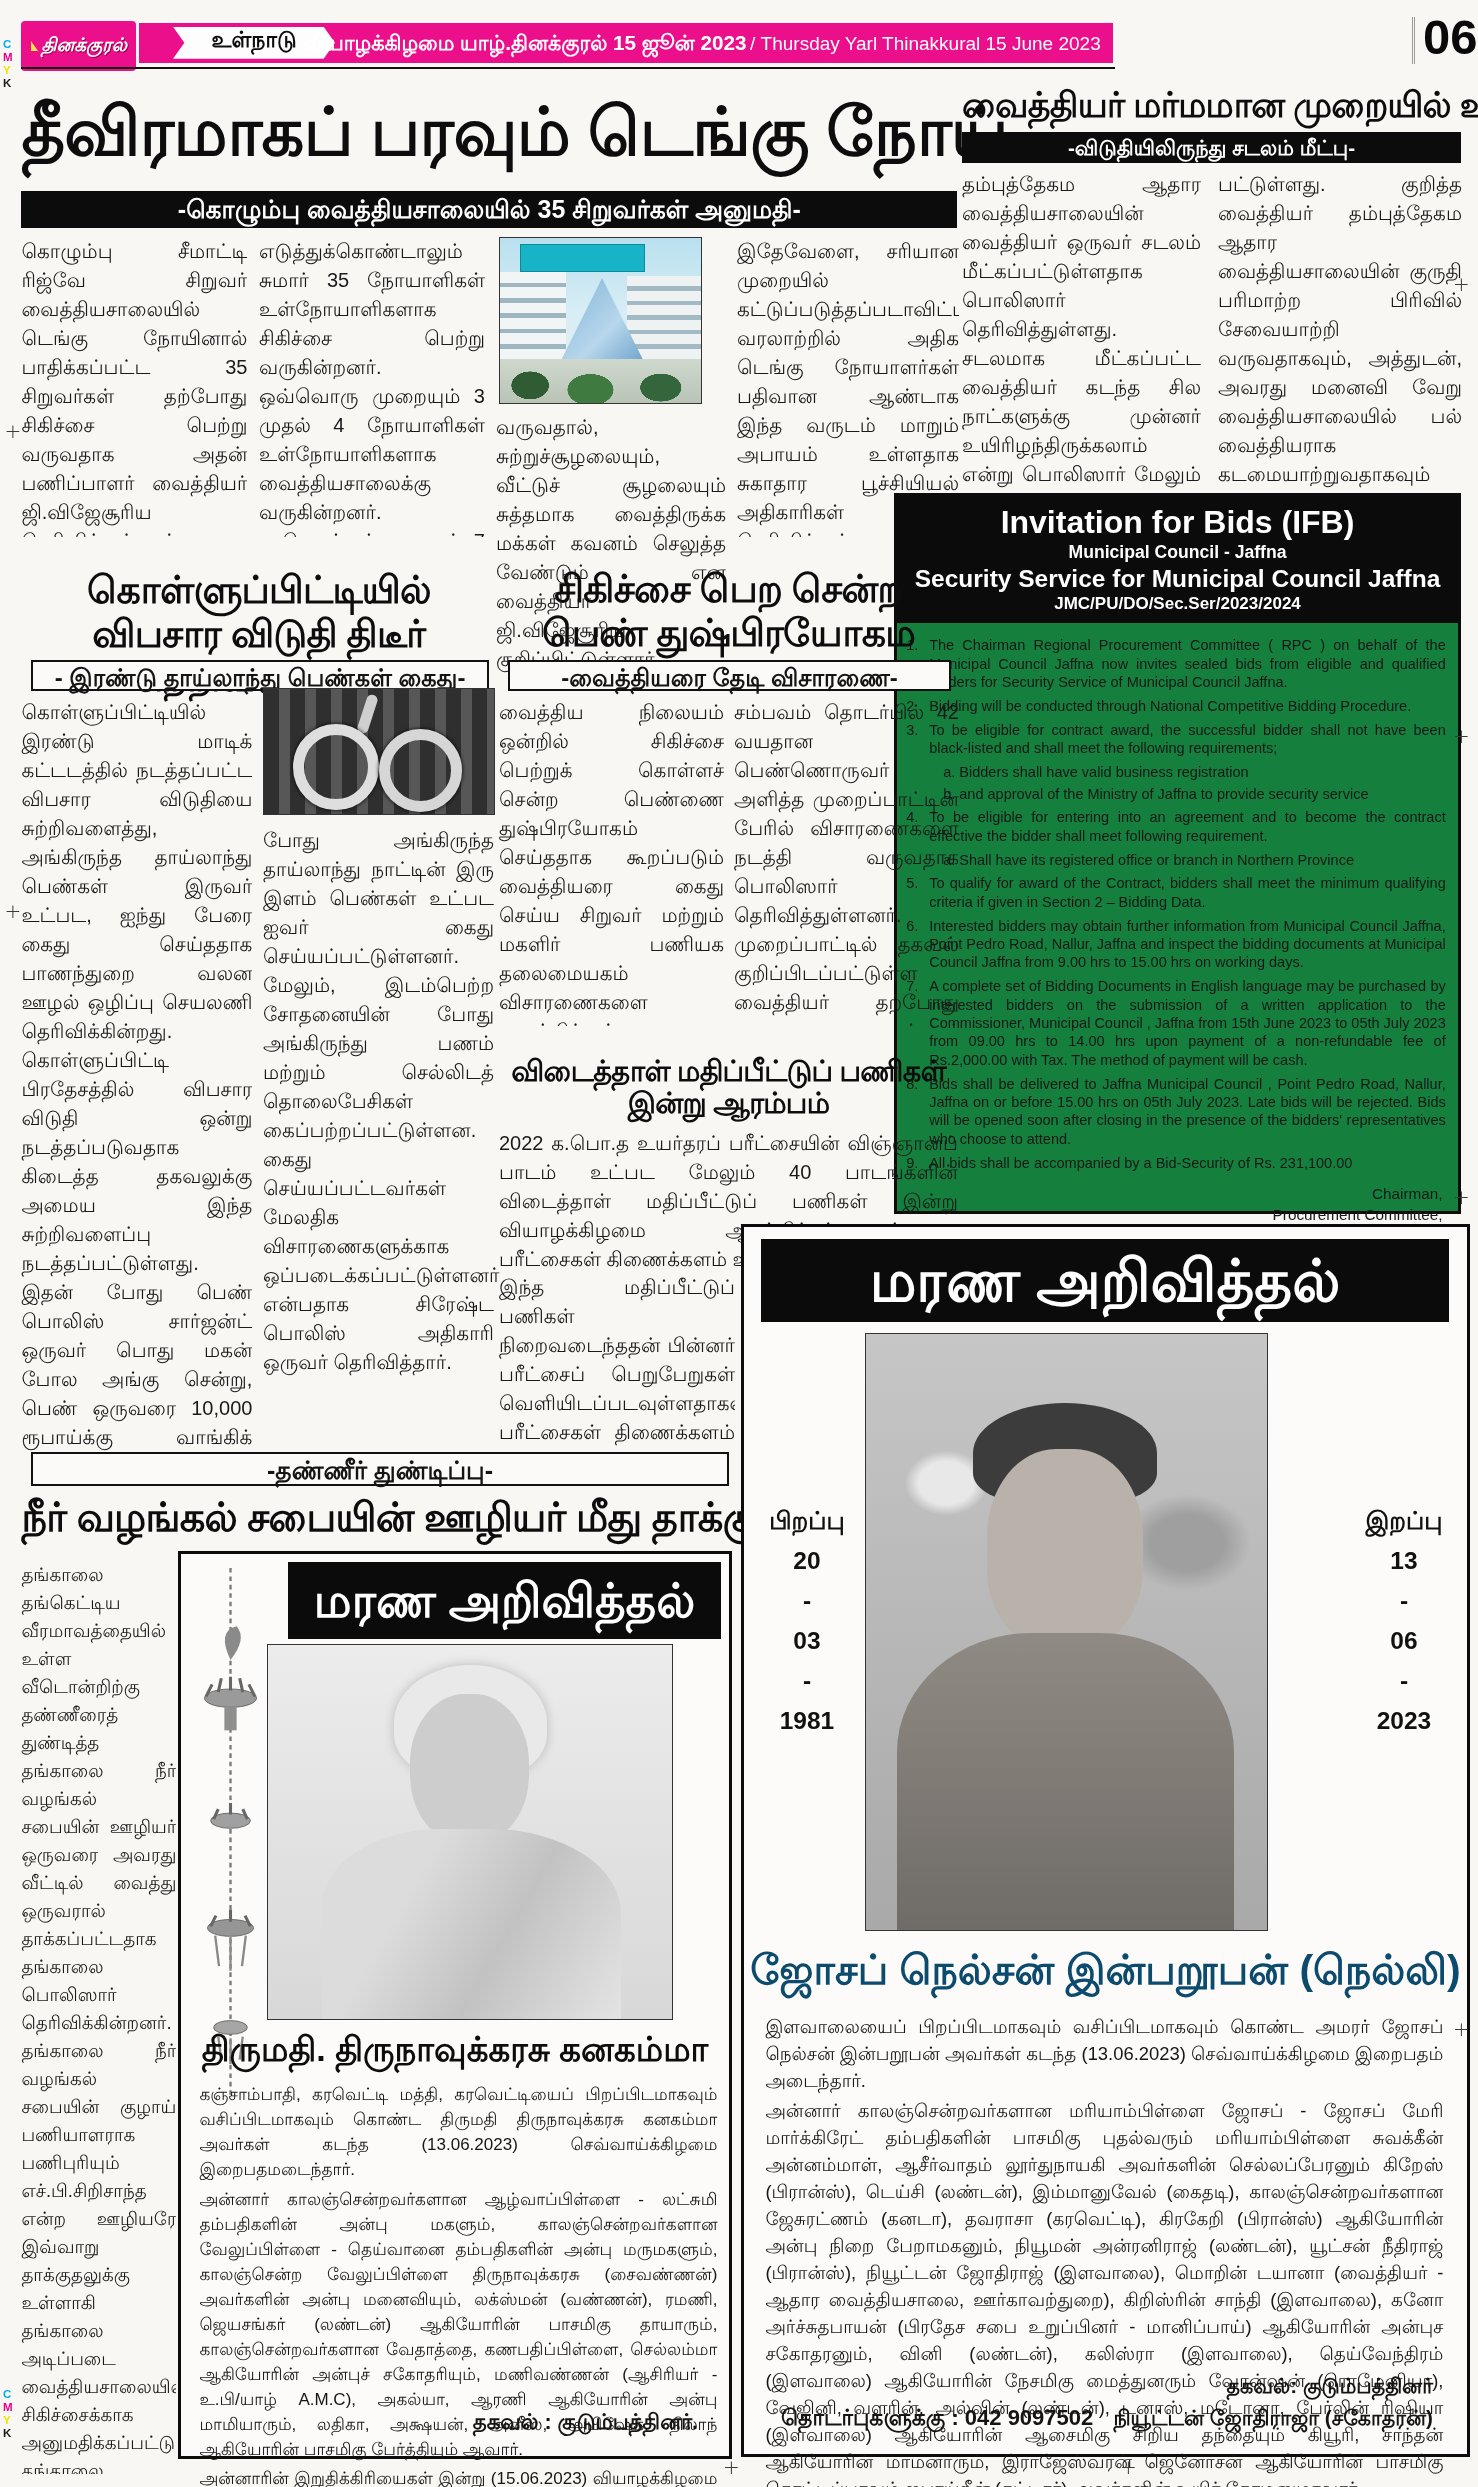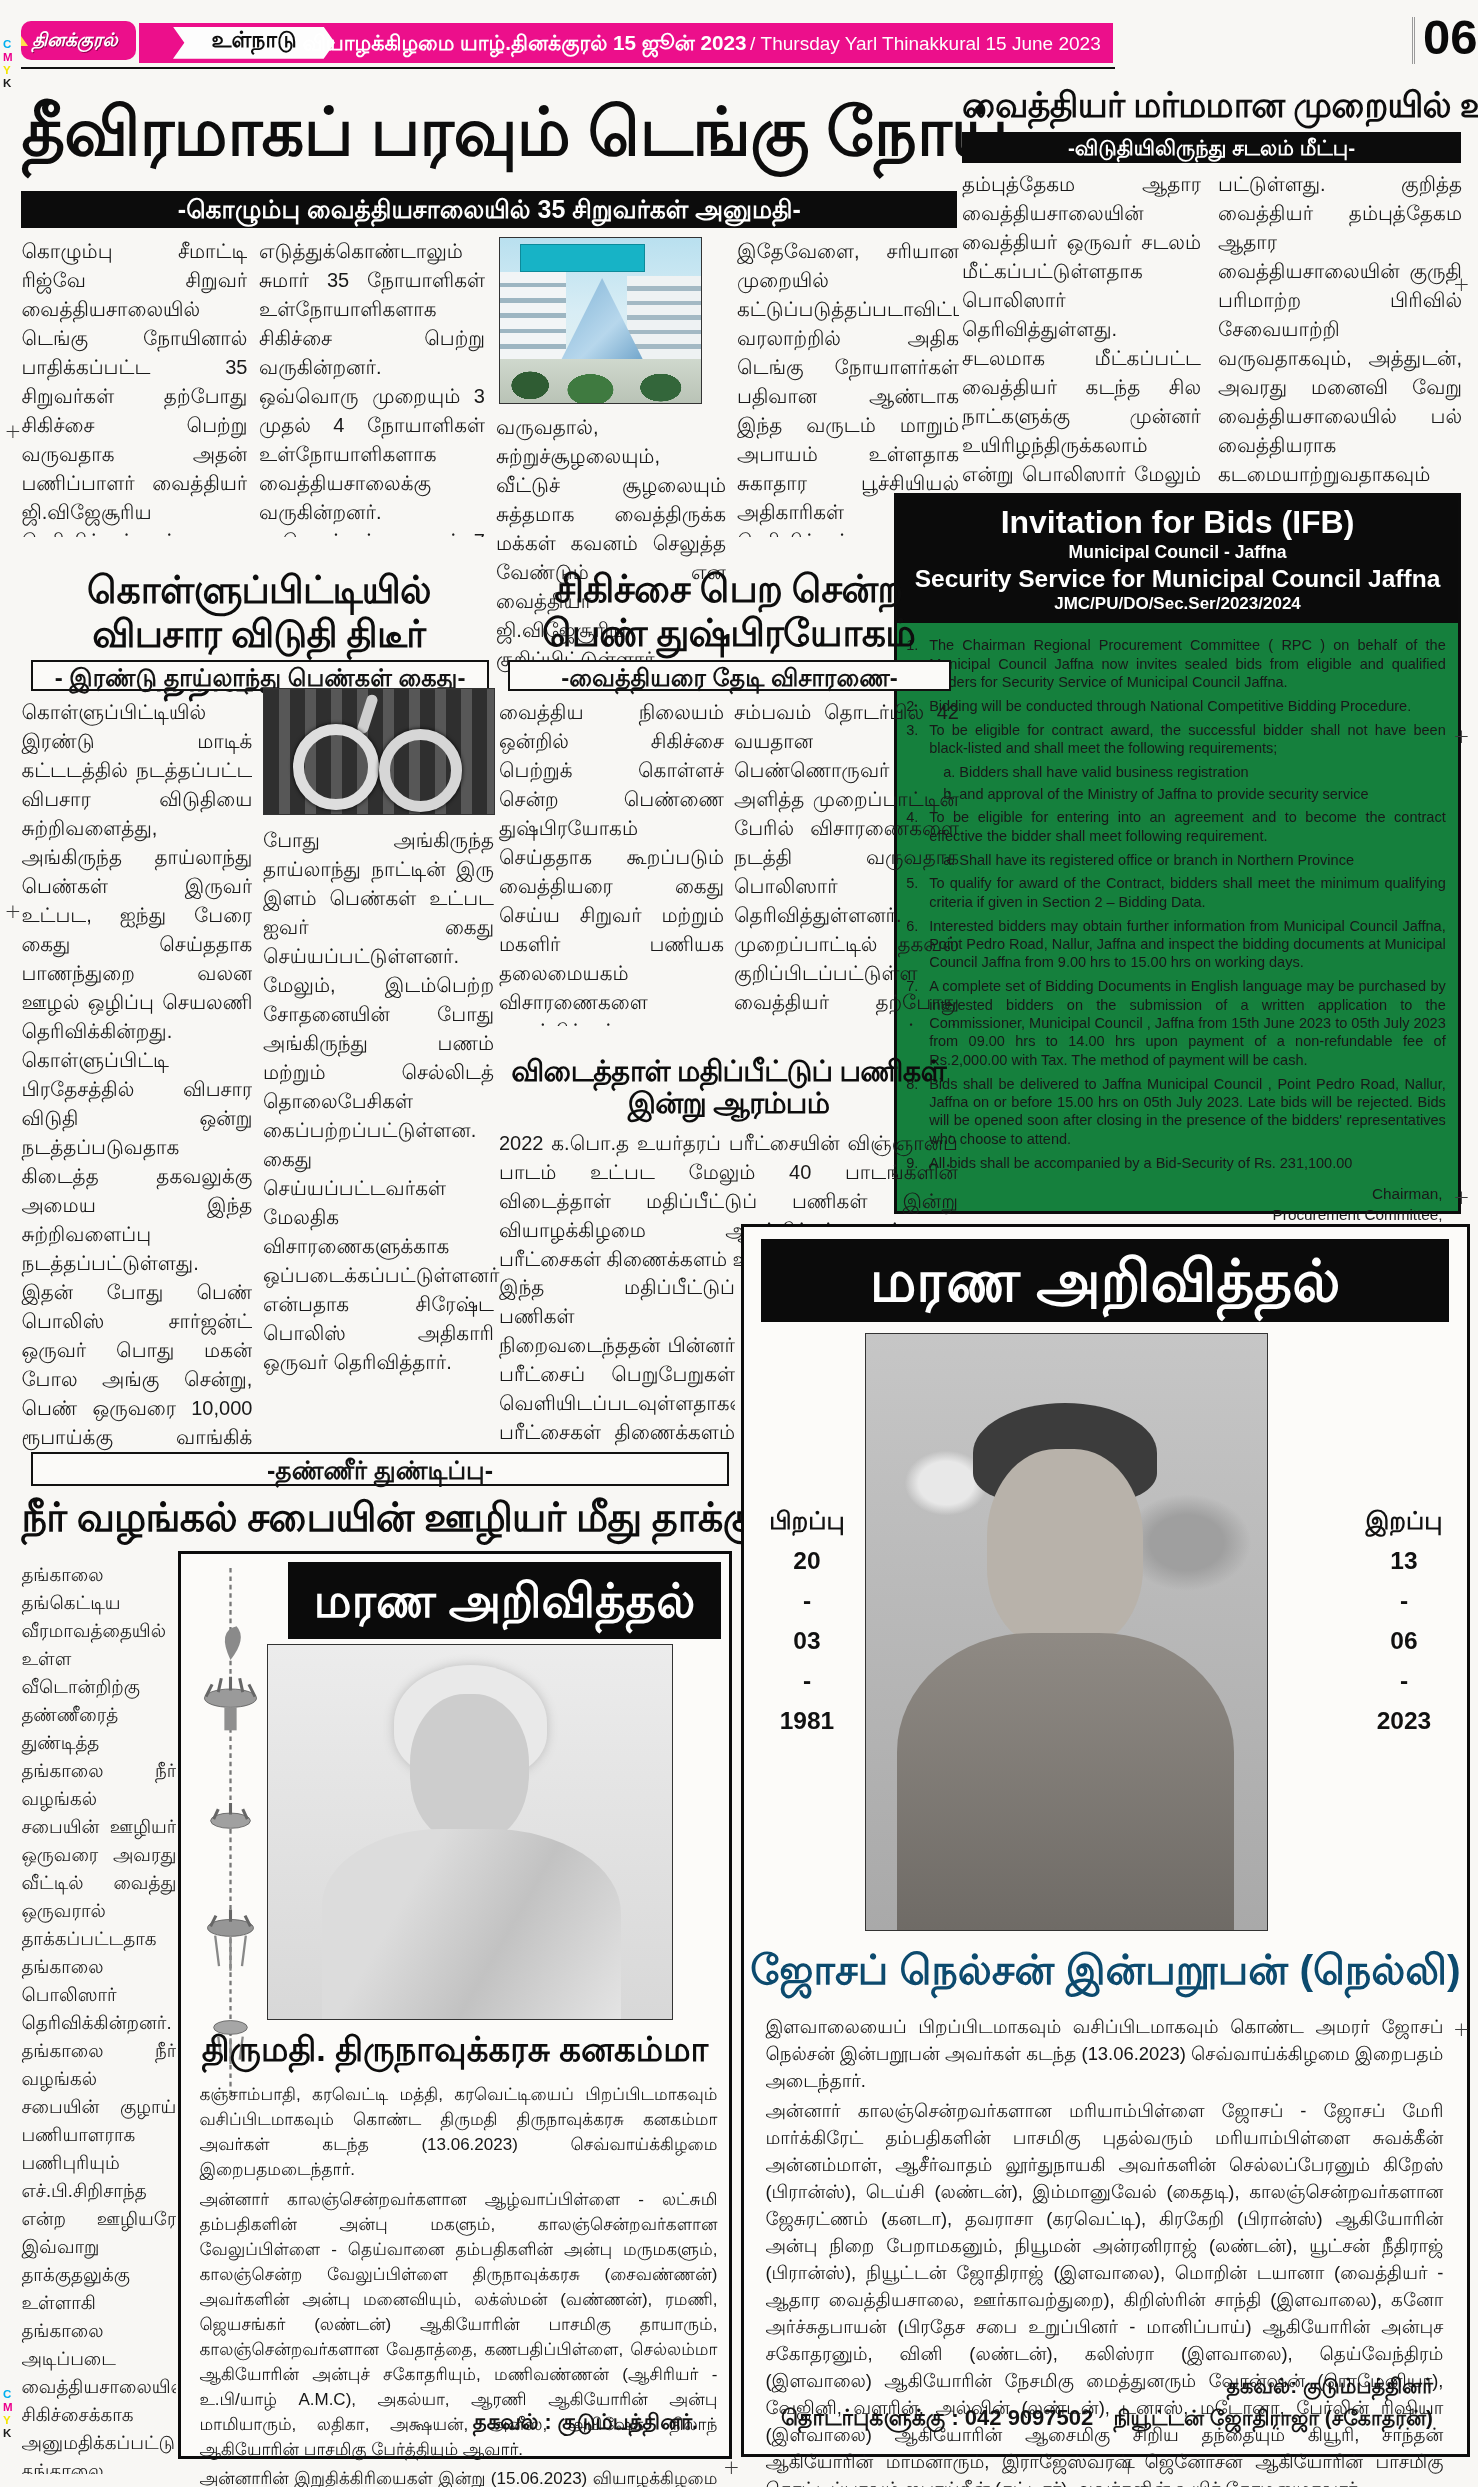--- a/index.html
+++ b/index.html
@@ -36,7 +36,7 @@
     <span style="color:#1a1a1a">K</span>
   </div>
 
-  <div class="abs pink" style="left:21.4px;top:21.4px;width:115px;height:39px;border-radius:10px;display:flex;align-items:center;">
+  <div class="abs pink" style="left:21.4px;top:21.4px;width:115px;height:50px;border-radius:4px;display:flex;align-items:center;justify-content:center;">
     <span style="width:0;height:0;border-left:7.7px solid #ffe14d;border-top:10.7px solid transparent;margin-right:3.8px;"></span>
     <span style="color:#fff;font-style:italic;font-weight:bold;font-size:18.4px;text-shadow:0.8px 0.8px 0 #90004e;">தினக்குரல்</span>
   </div>

